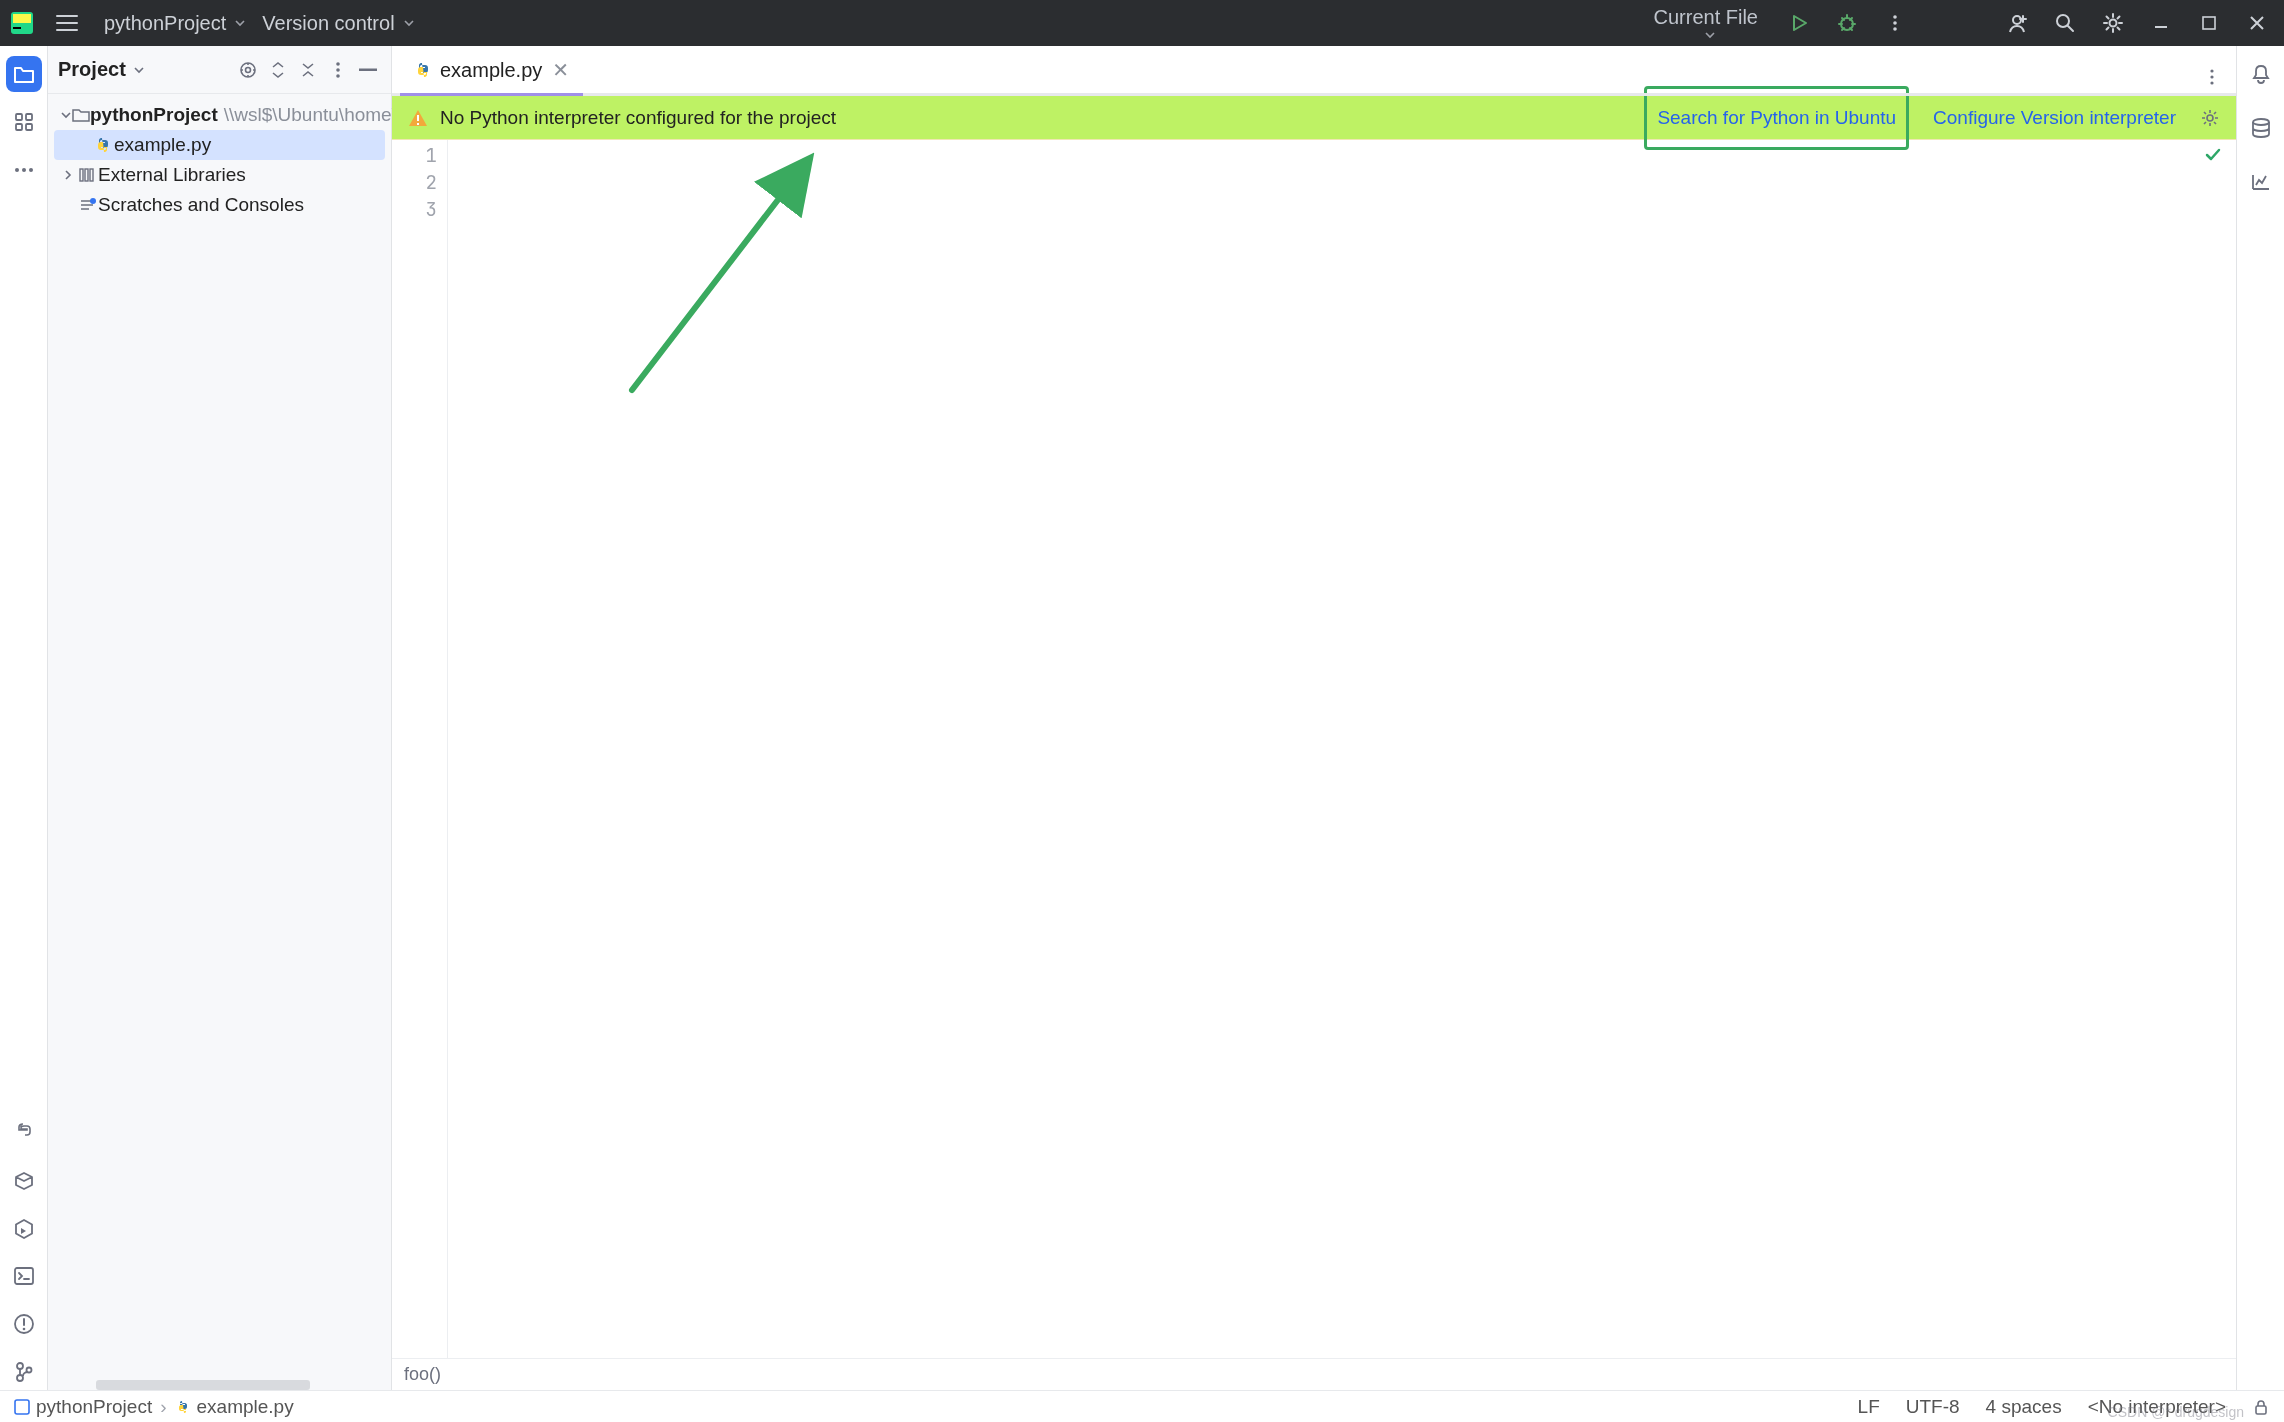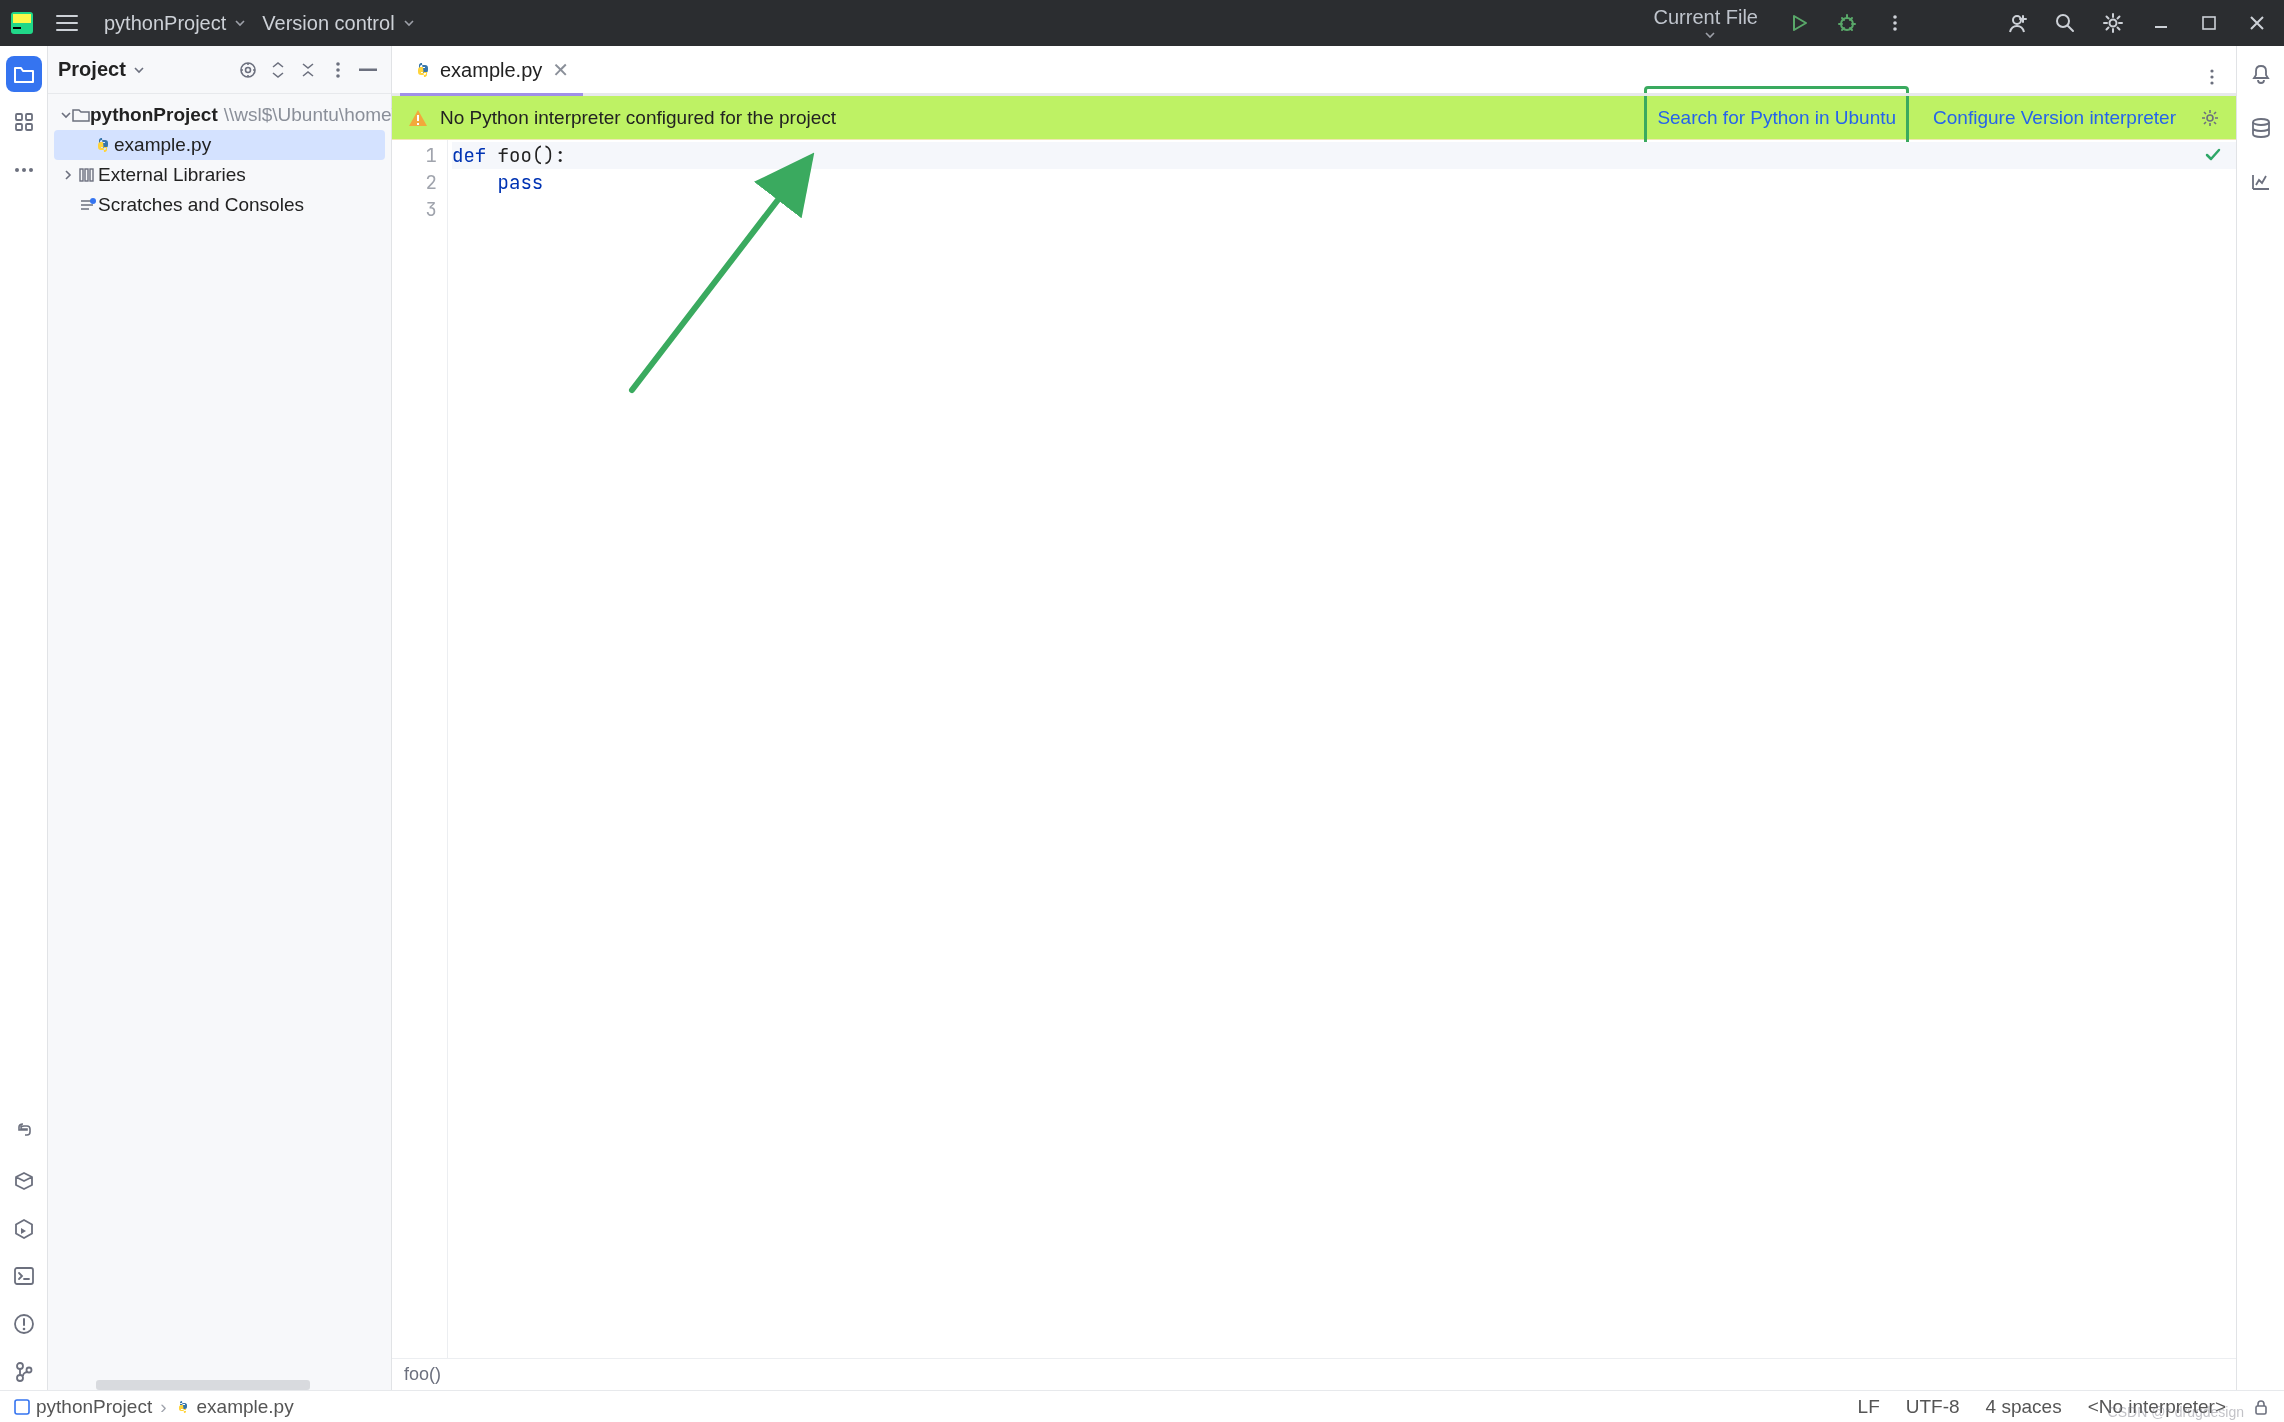--- a/index.html
+++ b/index.html
@@ -379,7 +379,6 @@
         <div class="ln">3</div>
       </div>
       <div class="code-lines">
-        <div class="line current"><span class="kw">def </span><span class="fn">foo</span><span>():</span></div>
         <div class="line"><span>    </span><span class="kw">pass</span></div>
         <div class="line"><span></span></div>
         <div class="code-status">

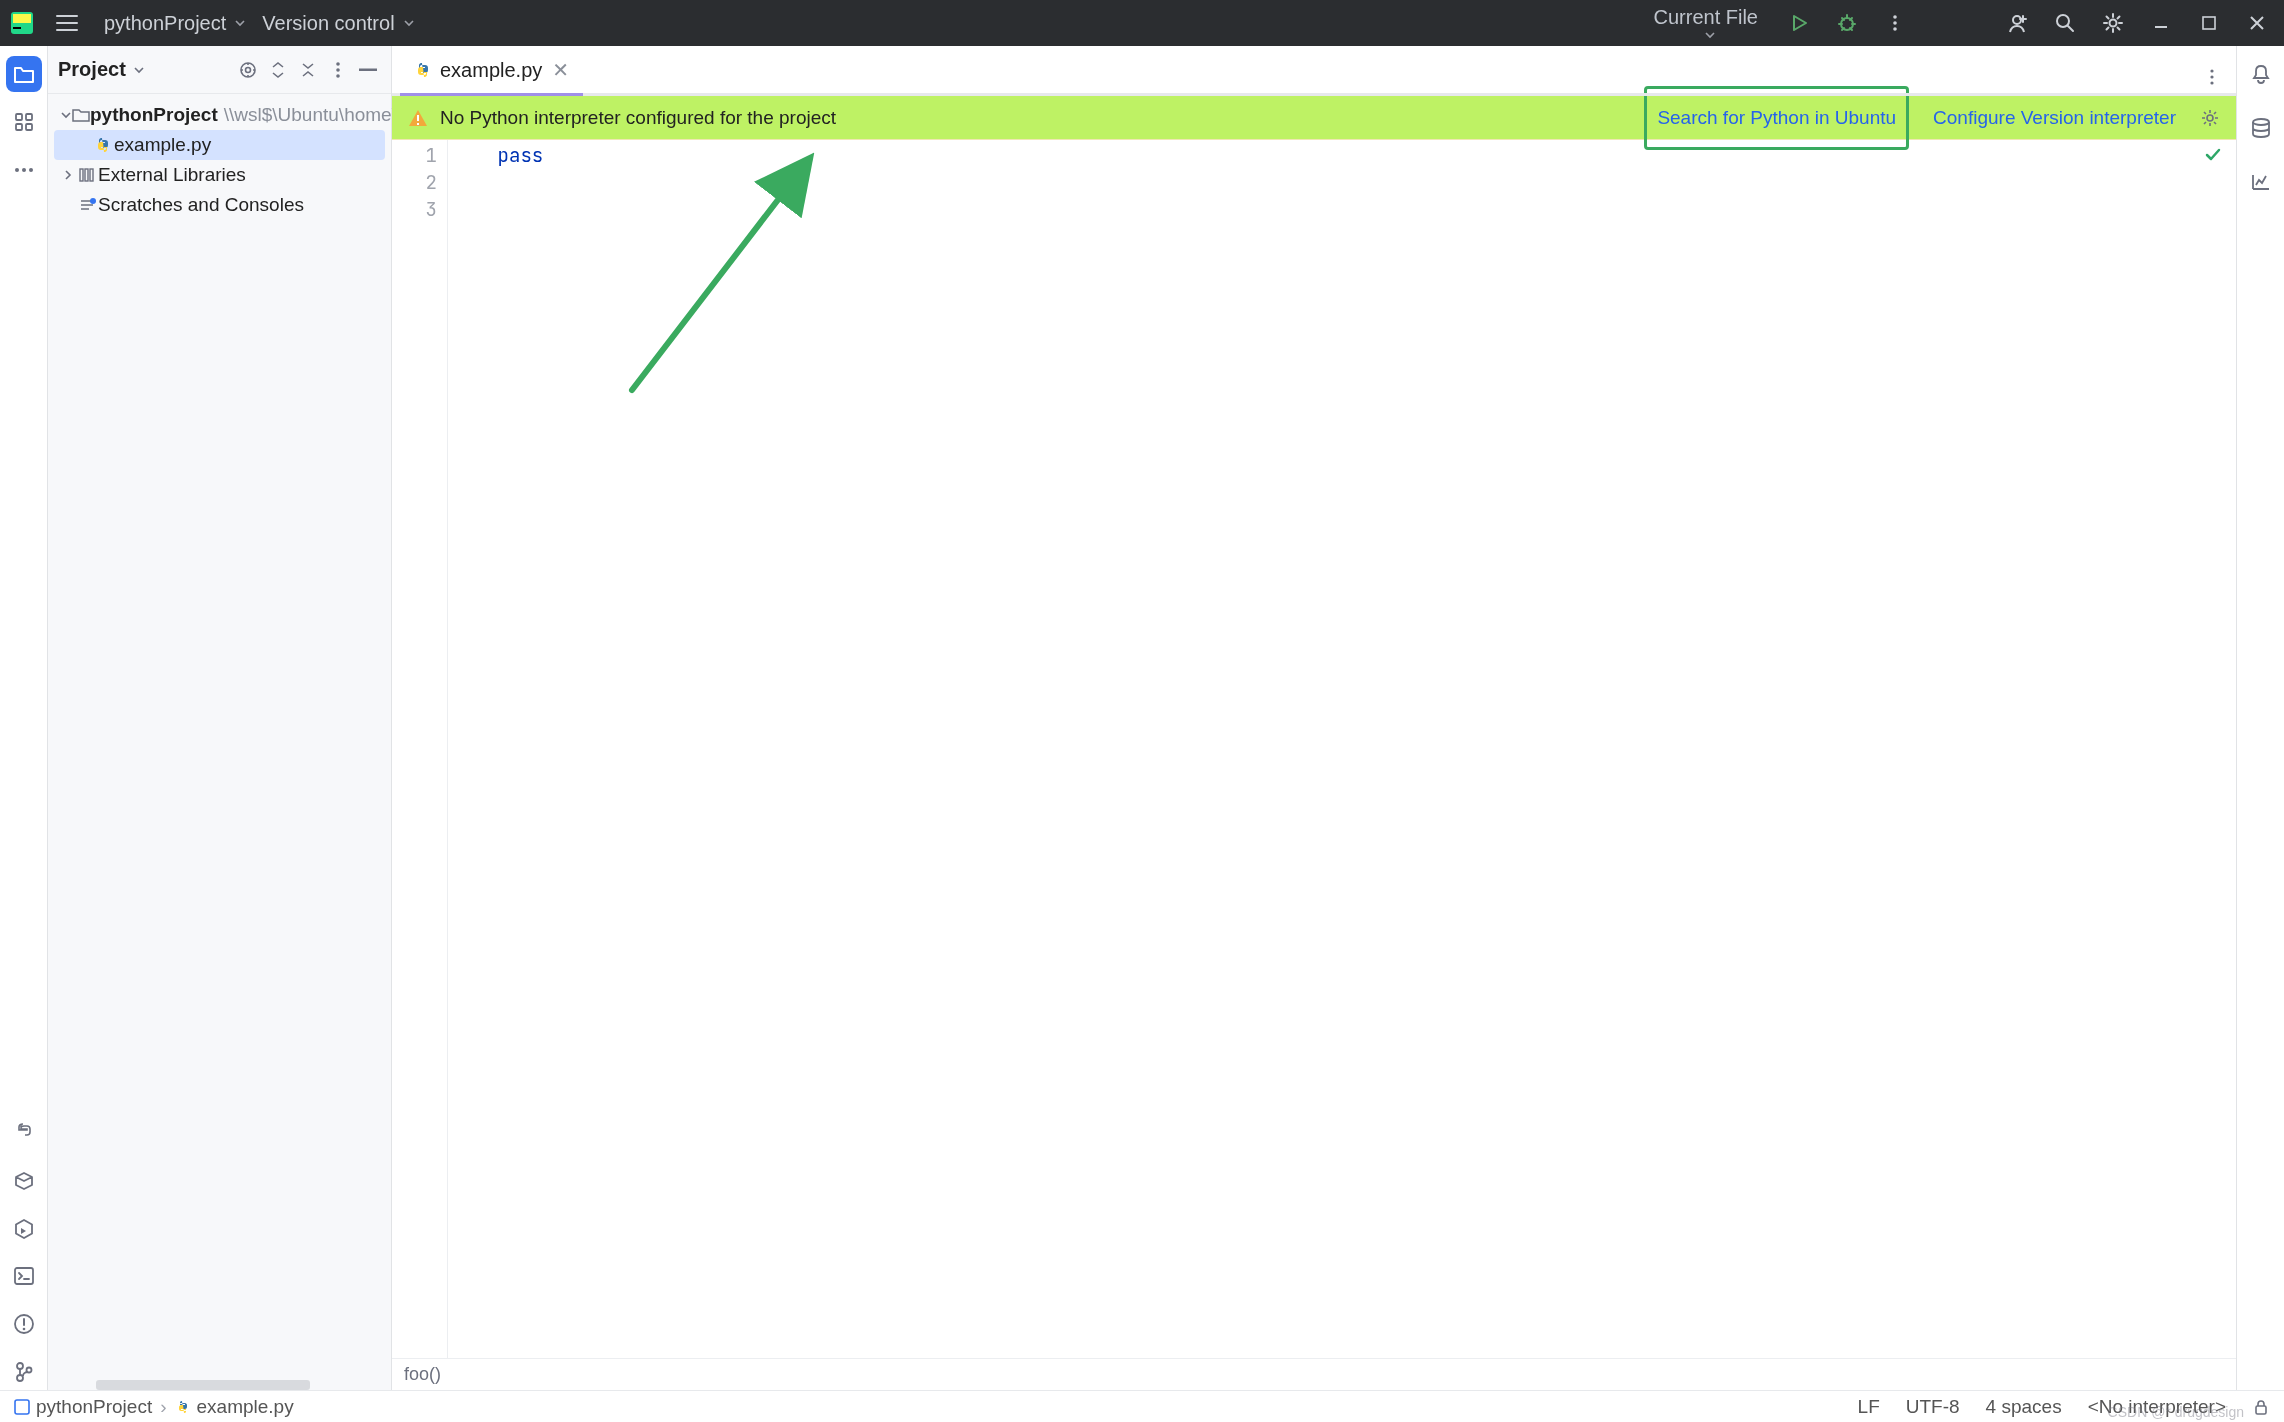--- a/index.html
+++ b/index.html
@@ -379,7 +379,6 @@
         <div class="ln">3</div>
       </div>
       <div class="code-lines">
-        <div class="line"><span>    </span><span class="kw">pass</span></div>
         <div class="line"><span></span></div>
         <div class="code-status">
             <svg width="18" height="18">

